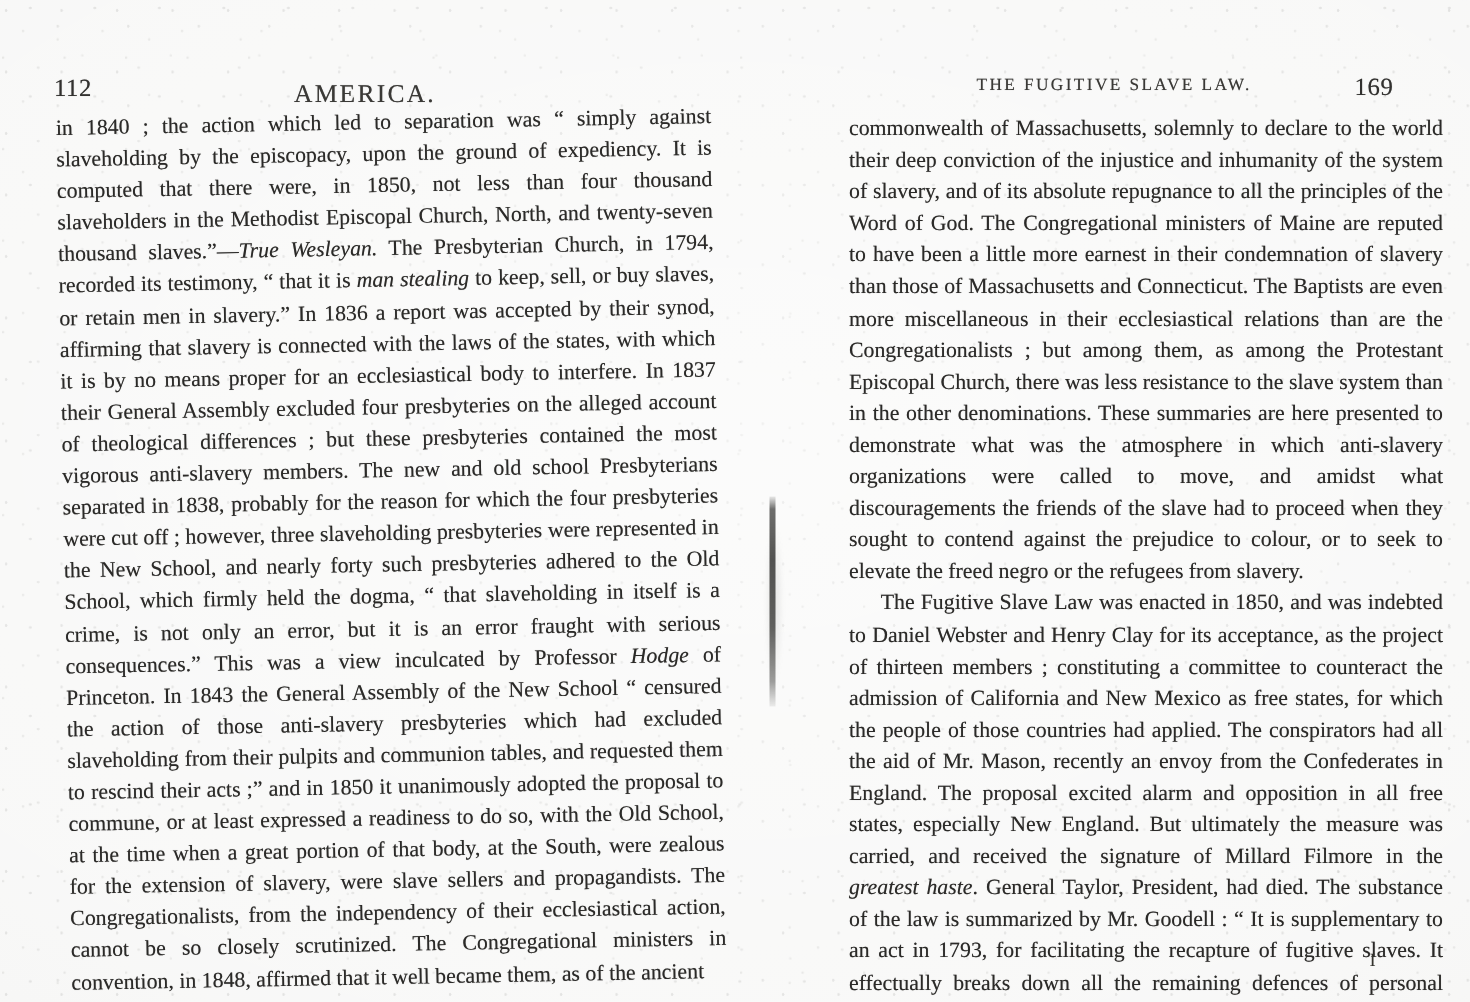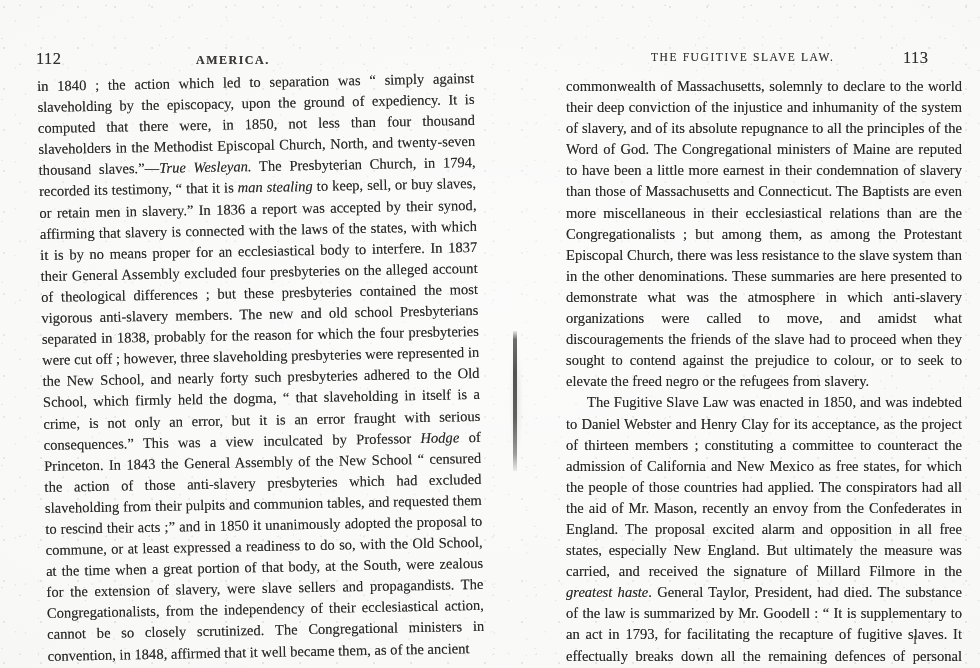--- a/index.html
+++ b/index.html
@@ -61,10 +61,9 @@
   #head-left {
     left: 196px;
     top: 53px;
-    font-size: 12px;
+    font-size: 17px;
     letter-spacing: 1.5px;
     color: #3a3936;
-    font-weight: bold;
   }
   #head-right {
     left: 651px;

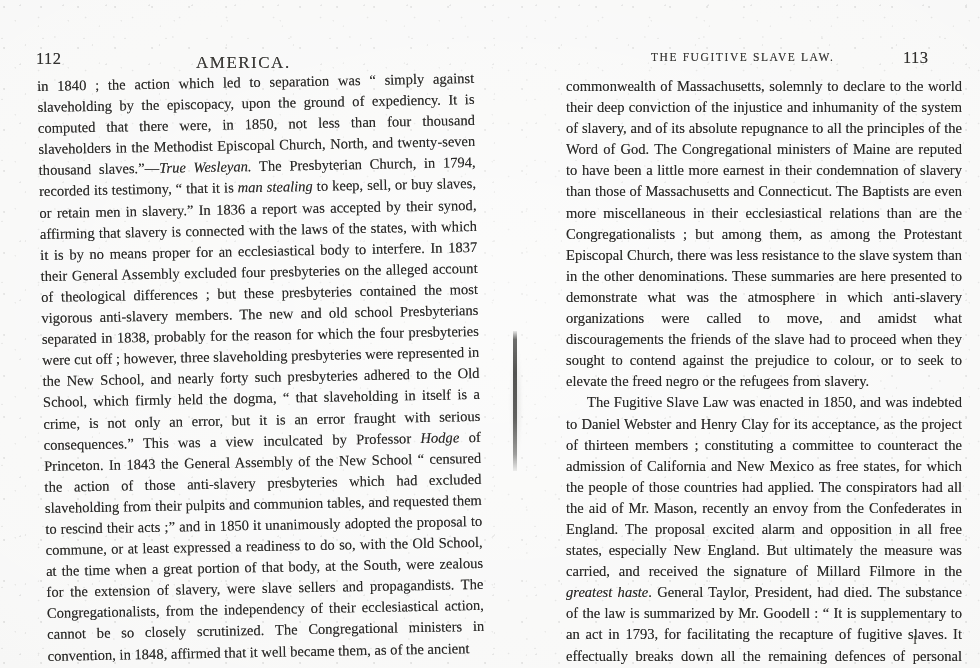--- a/index.html
+++ b/index.html
@@ -167,7 +167,7 @@
 
   <div class="running-head" id="head-right">THE FUGITIVE SLAVE LAW.</div>
 
-  <div class="running-head" id="folio-right">113</div>
+  <div class="running-head" id="folio-right">169</div>
 
   <div class="column" id="column-left">
       <p><span>in 1840 ; the action which led to separation was “ simply against slaveholding by the episcopacy, upon the ground of expediency.  It is computed that there were, in 1850, not less than four thousand slaveholders in the Methodist Episcopal Church, North, and twenty-seven thousand slaves.”—</span><em>True Wesleyan.</em><span>  The Presbyterian Church, in 1794, recorded its testimony, “ that it is </span><em>man stealing</em><span> to keep, sell, or buy slaves, or retain men in slavery.”  In 1836 a report was accepted by their synod, affirming that slavery is connected with the laws of the states, with which it is by no means proper for an ecclesiastical body to interfere.  In 1837 their General Assembly excluded four presbyteries on the alleged account of theological differences ; but these presbyteries contained the most vigorous anti-slavery members.  The new and old school Presbyterians separated in 1838, probably for the reason for which the four presbyteries were cut off ; however, three slaveholding presbyteries were represented in the New School, and nearly forty such presbyteries adhered to the Old School, which firmly held the dogma, “ that slaveholding in itself is a crime, is not only an error, but it is an error fraught with serious consequences.”  This was a view inculcated by Professor </span><em>Hodge</em><span> of Princeton.  In 1843 the General Assembly of the New School “ censured the action of those anti-slavery presbyteries which had excluded slaveholding from their pulpits and communion tables, and requested them to rescind their acts ;” and in 1850 it unanimously adopted the proposal to commune, or at least expressed a readiness to do so, with the Old School, at the time when a great portion of that body, at the South, were zealous for the extension of slavery, were slave sellers and propagandists.  The Congregationalists, from the independency of their ecclesiastical action, cannot be so closely scrutinized.  The Congregational ministers in convention, in 1848, affirmed that it well became them, as of the ancient</span></p>

